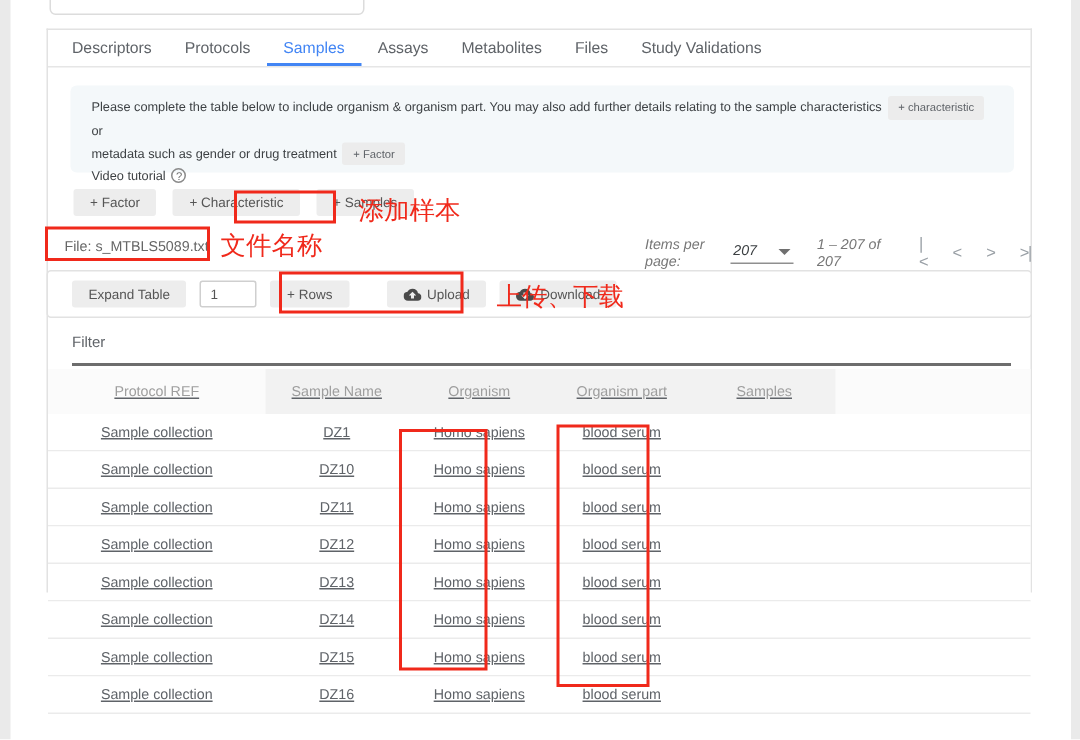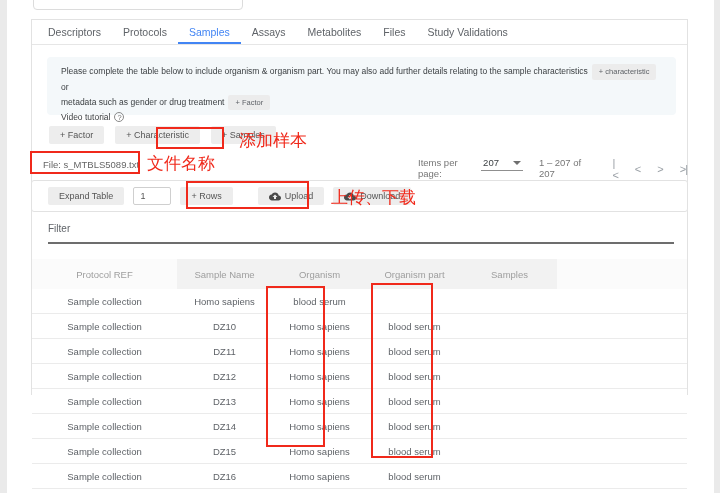--- a/index.html
+++ b/index.html
@@ -42,8 +42,8 @@
   .file-label { position:absolute; left:11px; top:139px; font-size:9.5px; color:#666; }
 
   
-  .paginator { position:absolute; left:386px; top:137px; display:flex; align-items:flex-start;
-    font-size:9.5px; color:#767676; }
+  .paginator { position:absolute; left:398px; top:137px; display:flex; align-items:center;
+    font-size:9.5px; color:#767676;font-style:italic; }
   .ipp-select { display:inline-flex; align-items:center; gap:14px; margin-left:5px;
     border-bottom:1px solid #8f8f8f; padding:0 2px 2px 2px; color:#3c4043; cursor:pointer; }
   .caret-down { width:0; height:0; border-left:4px solid transparent; border-right:4px solid transparent;

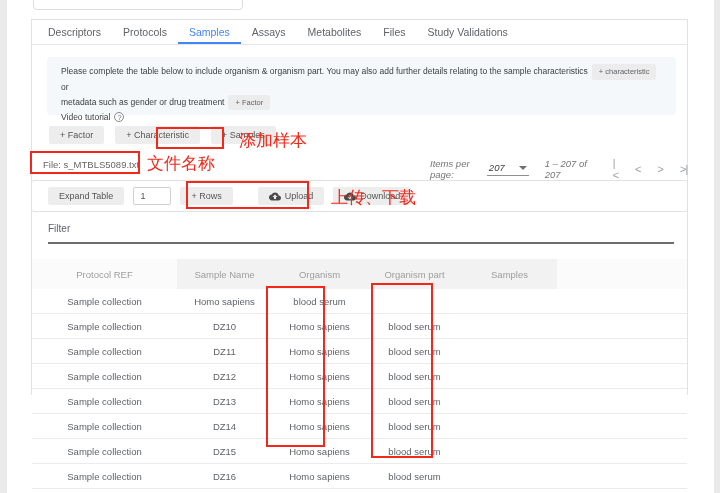--- a/index.html
+++ b/index.html
@@ -68,7 +68,7 @@
   .filter-line { position:absolute; left:16px; top:222px; width:626px; height:2px; background:#6d6d6d; }
 
   
-  .table { position:absolute; left:0; top:239px; width:655px; }
+  .table { position:absolute; left:0; top:226px; width:655px;text-decoration:underline; }
   .thead, .trow { display:grid; grid-template-columns:145px 95px 95px 95px 95px 1fr; }
   .thead { height:30px; background:#f2f2f2; }
   .th { font-size:9.5px; color:#9e9e9e; display:flex; align-items:center; justify-content:center; }

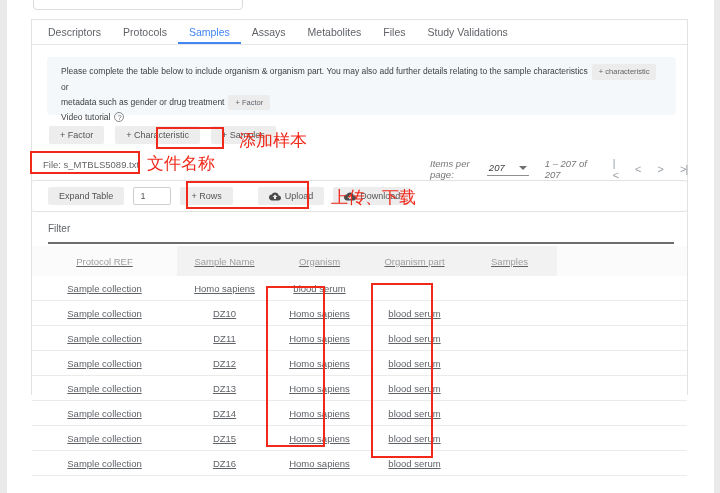--- a/index.html
+++ b/index.html
@@ -171,6 +171,7 @@
     <div>
         <div class="trow">
       <div class="td">Sample collection</div>
+      <div class="td">DZ1</div>
       <div class="td">Homo sapiens</div>
       <div class="td">blood serum</div>
       <div class="td"></div>

